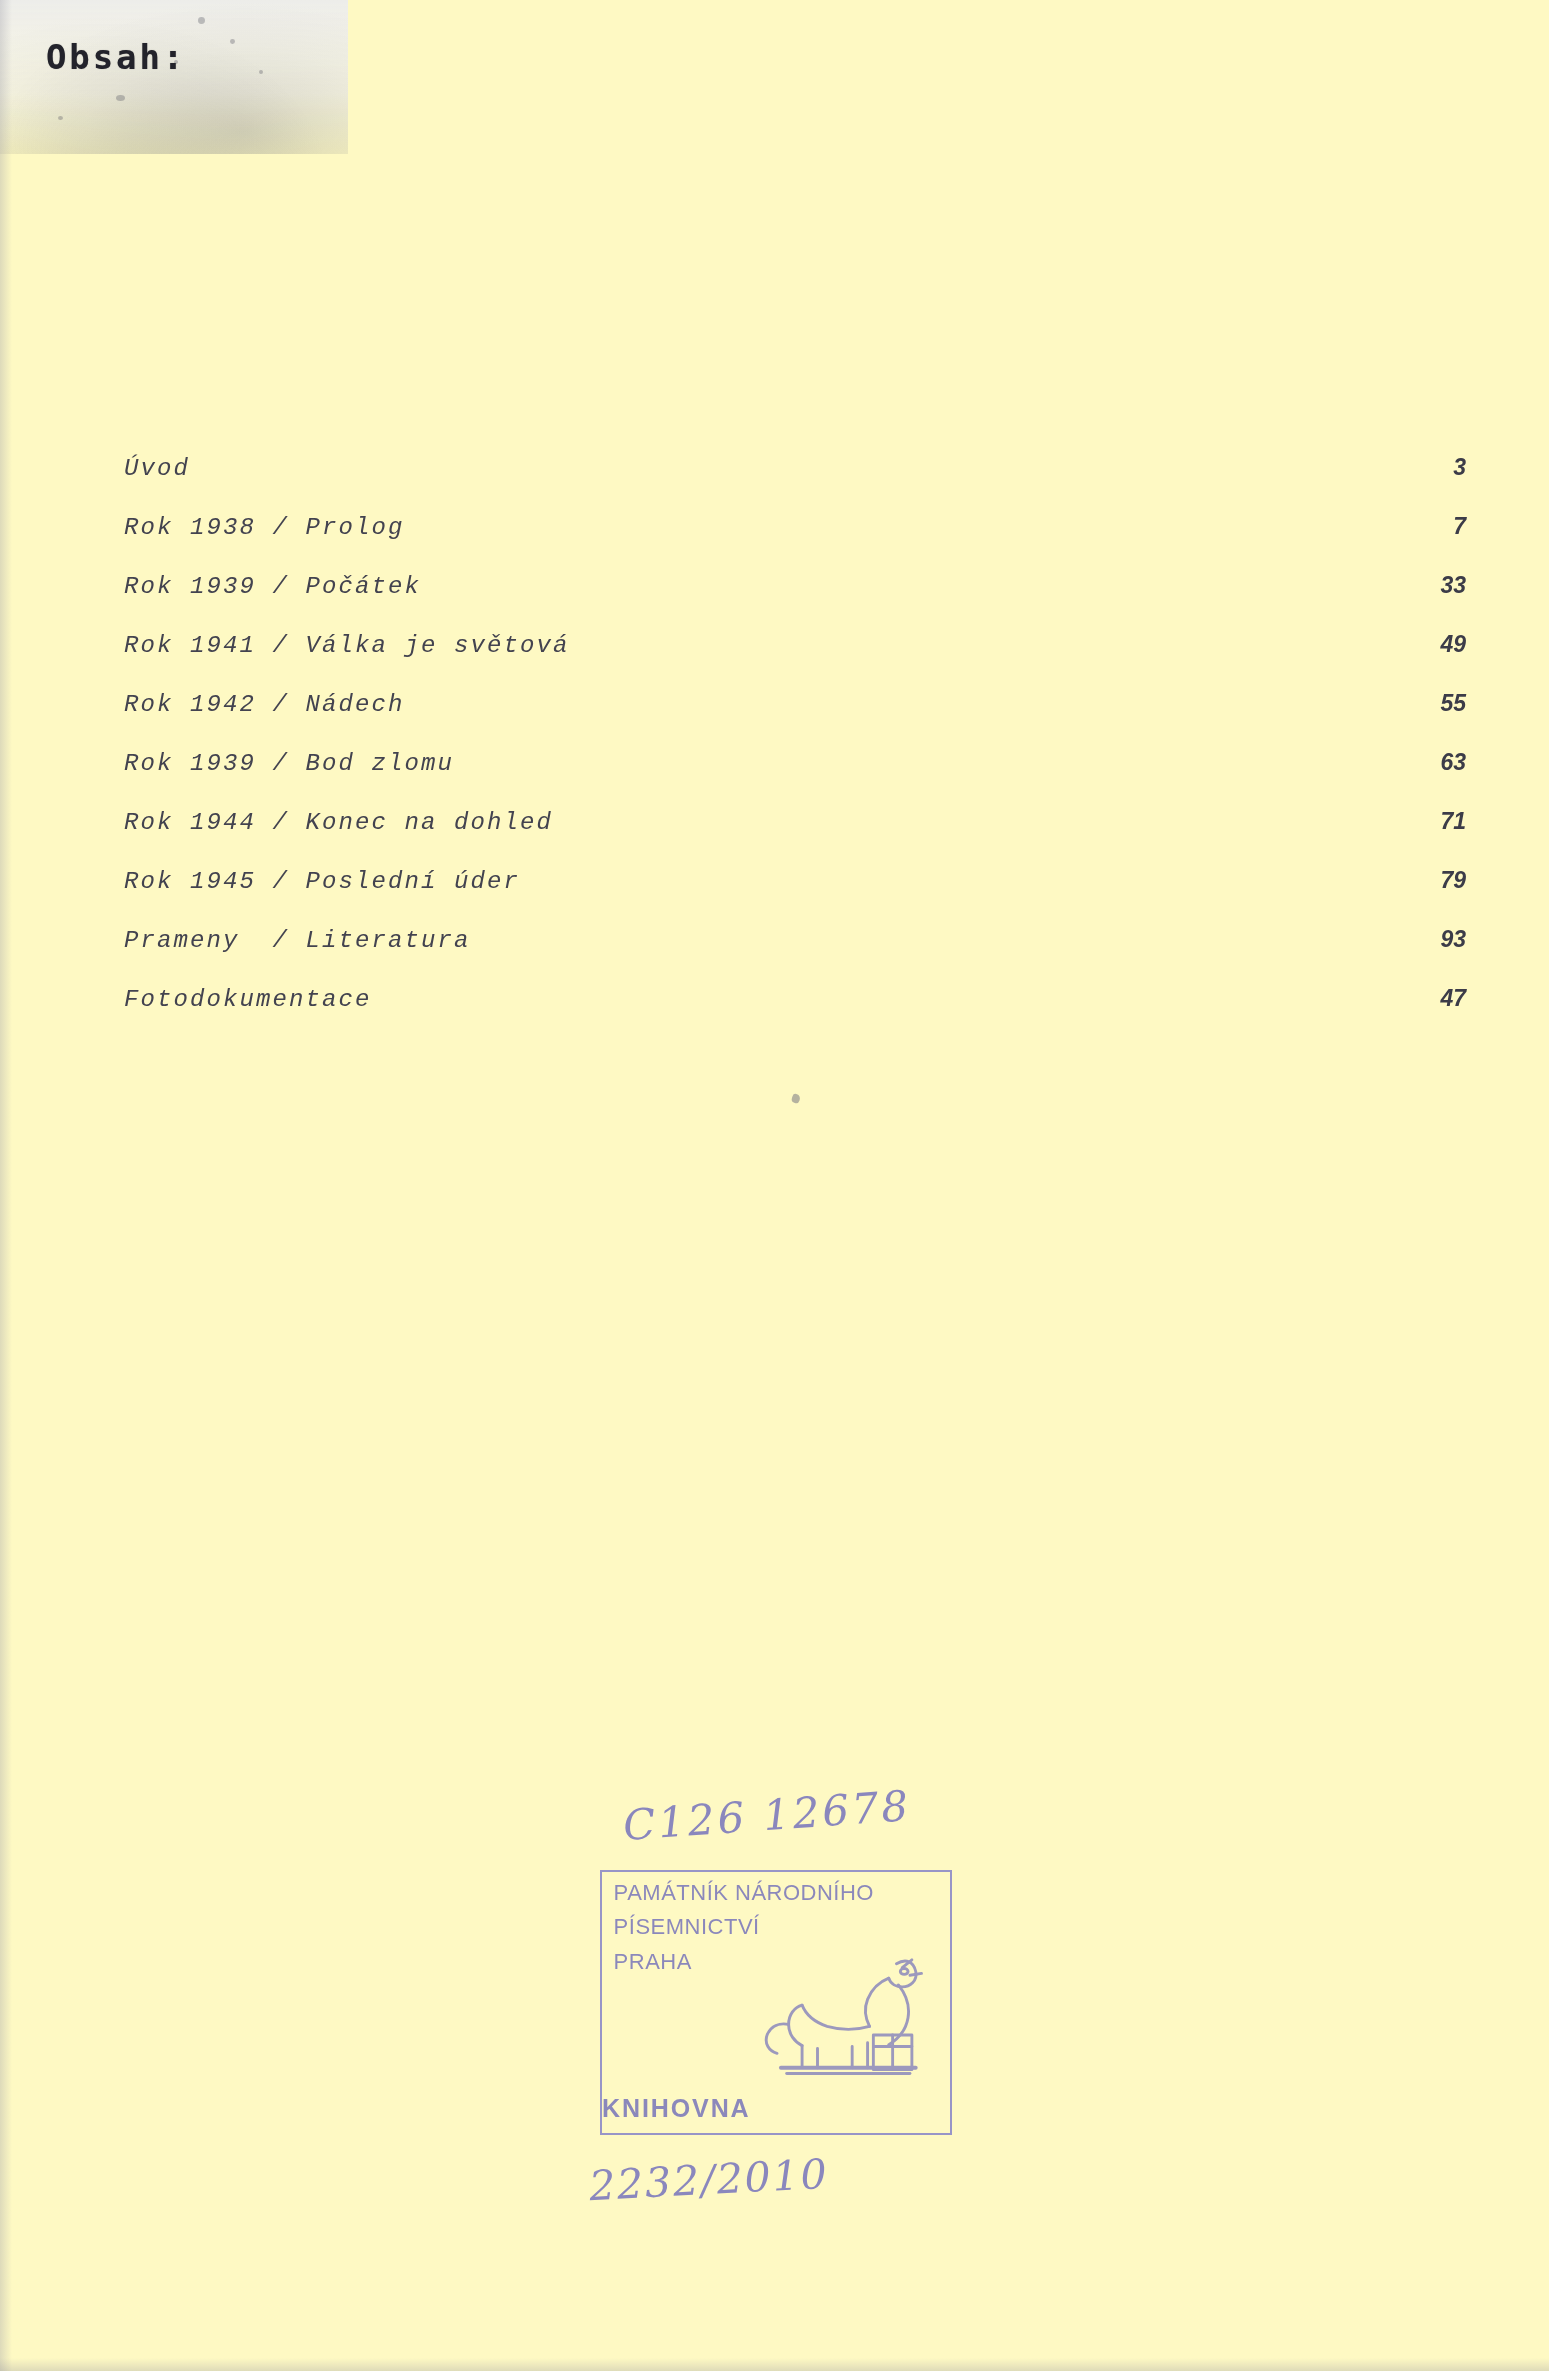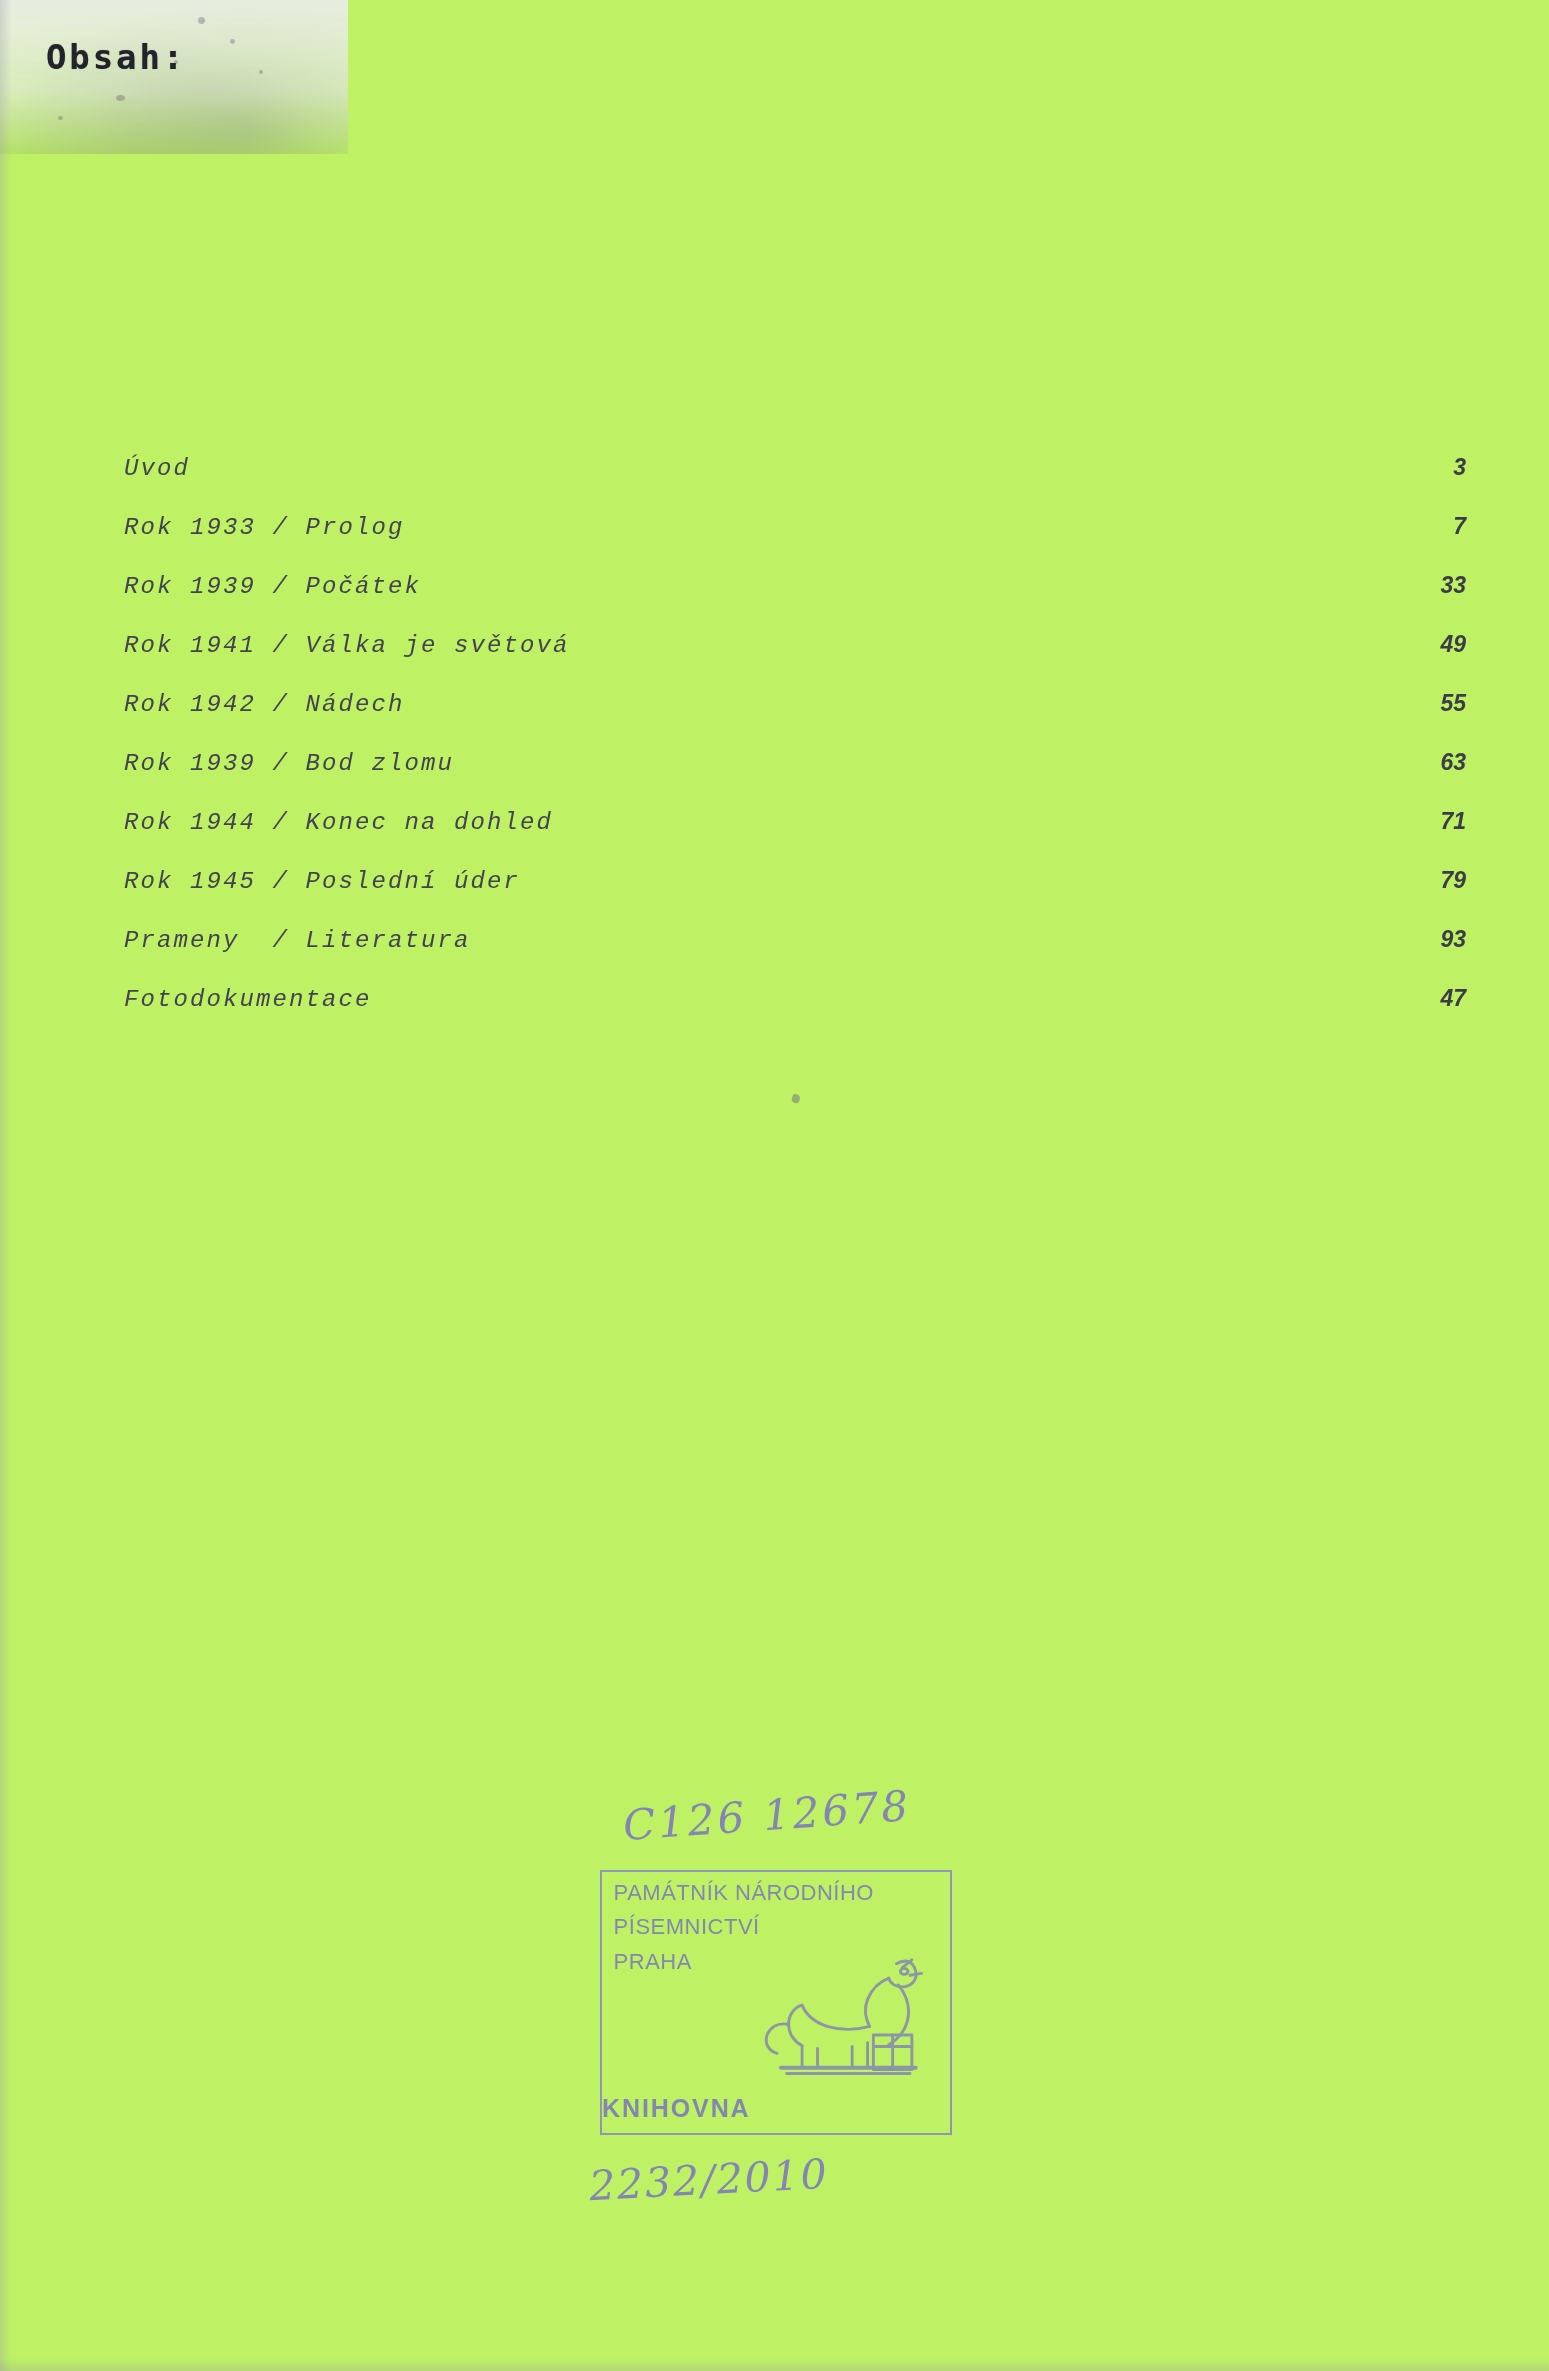--- a/index.html
+++ b/index.html
@@ -16,7 +16,7 @@
     width: 1550px;
     height: 2371px;
     margin: 0 auto;
-    background: #bef264;
+    background: #fef9c3;
     overflow: hidden;
   }
 

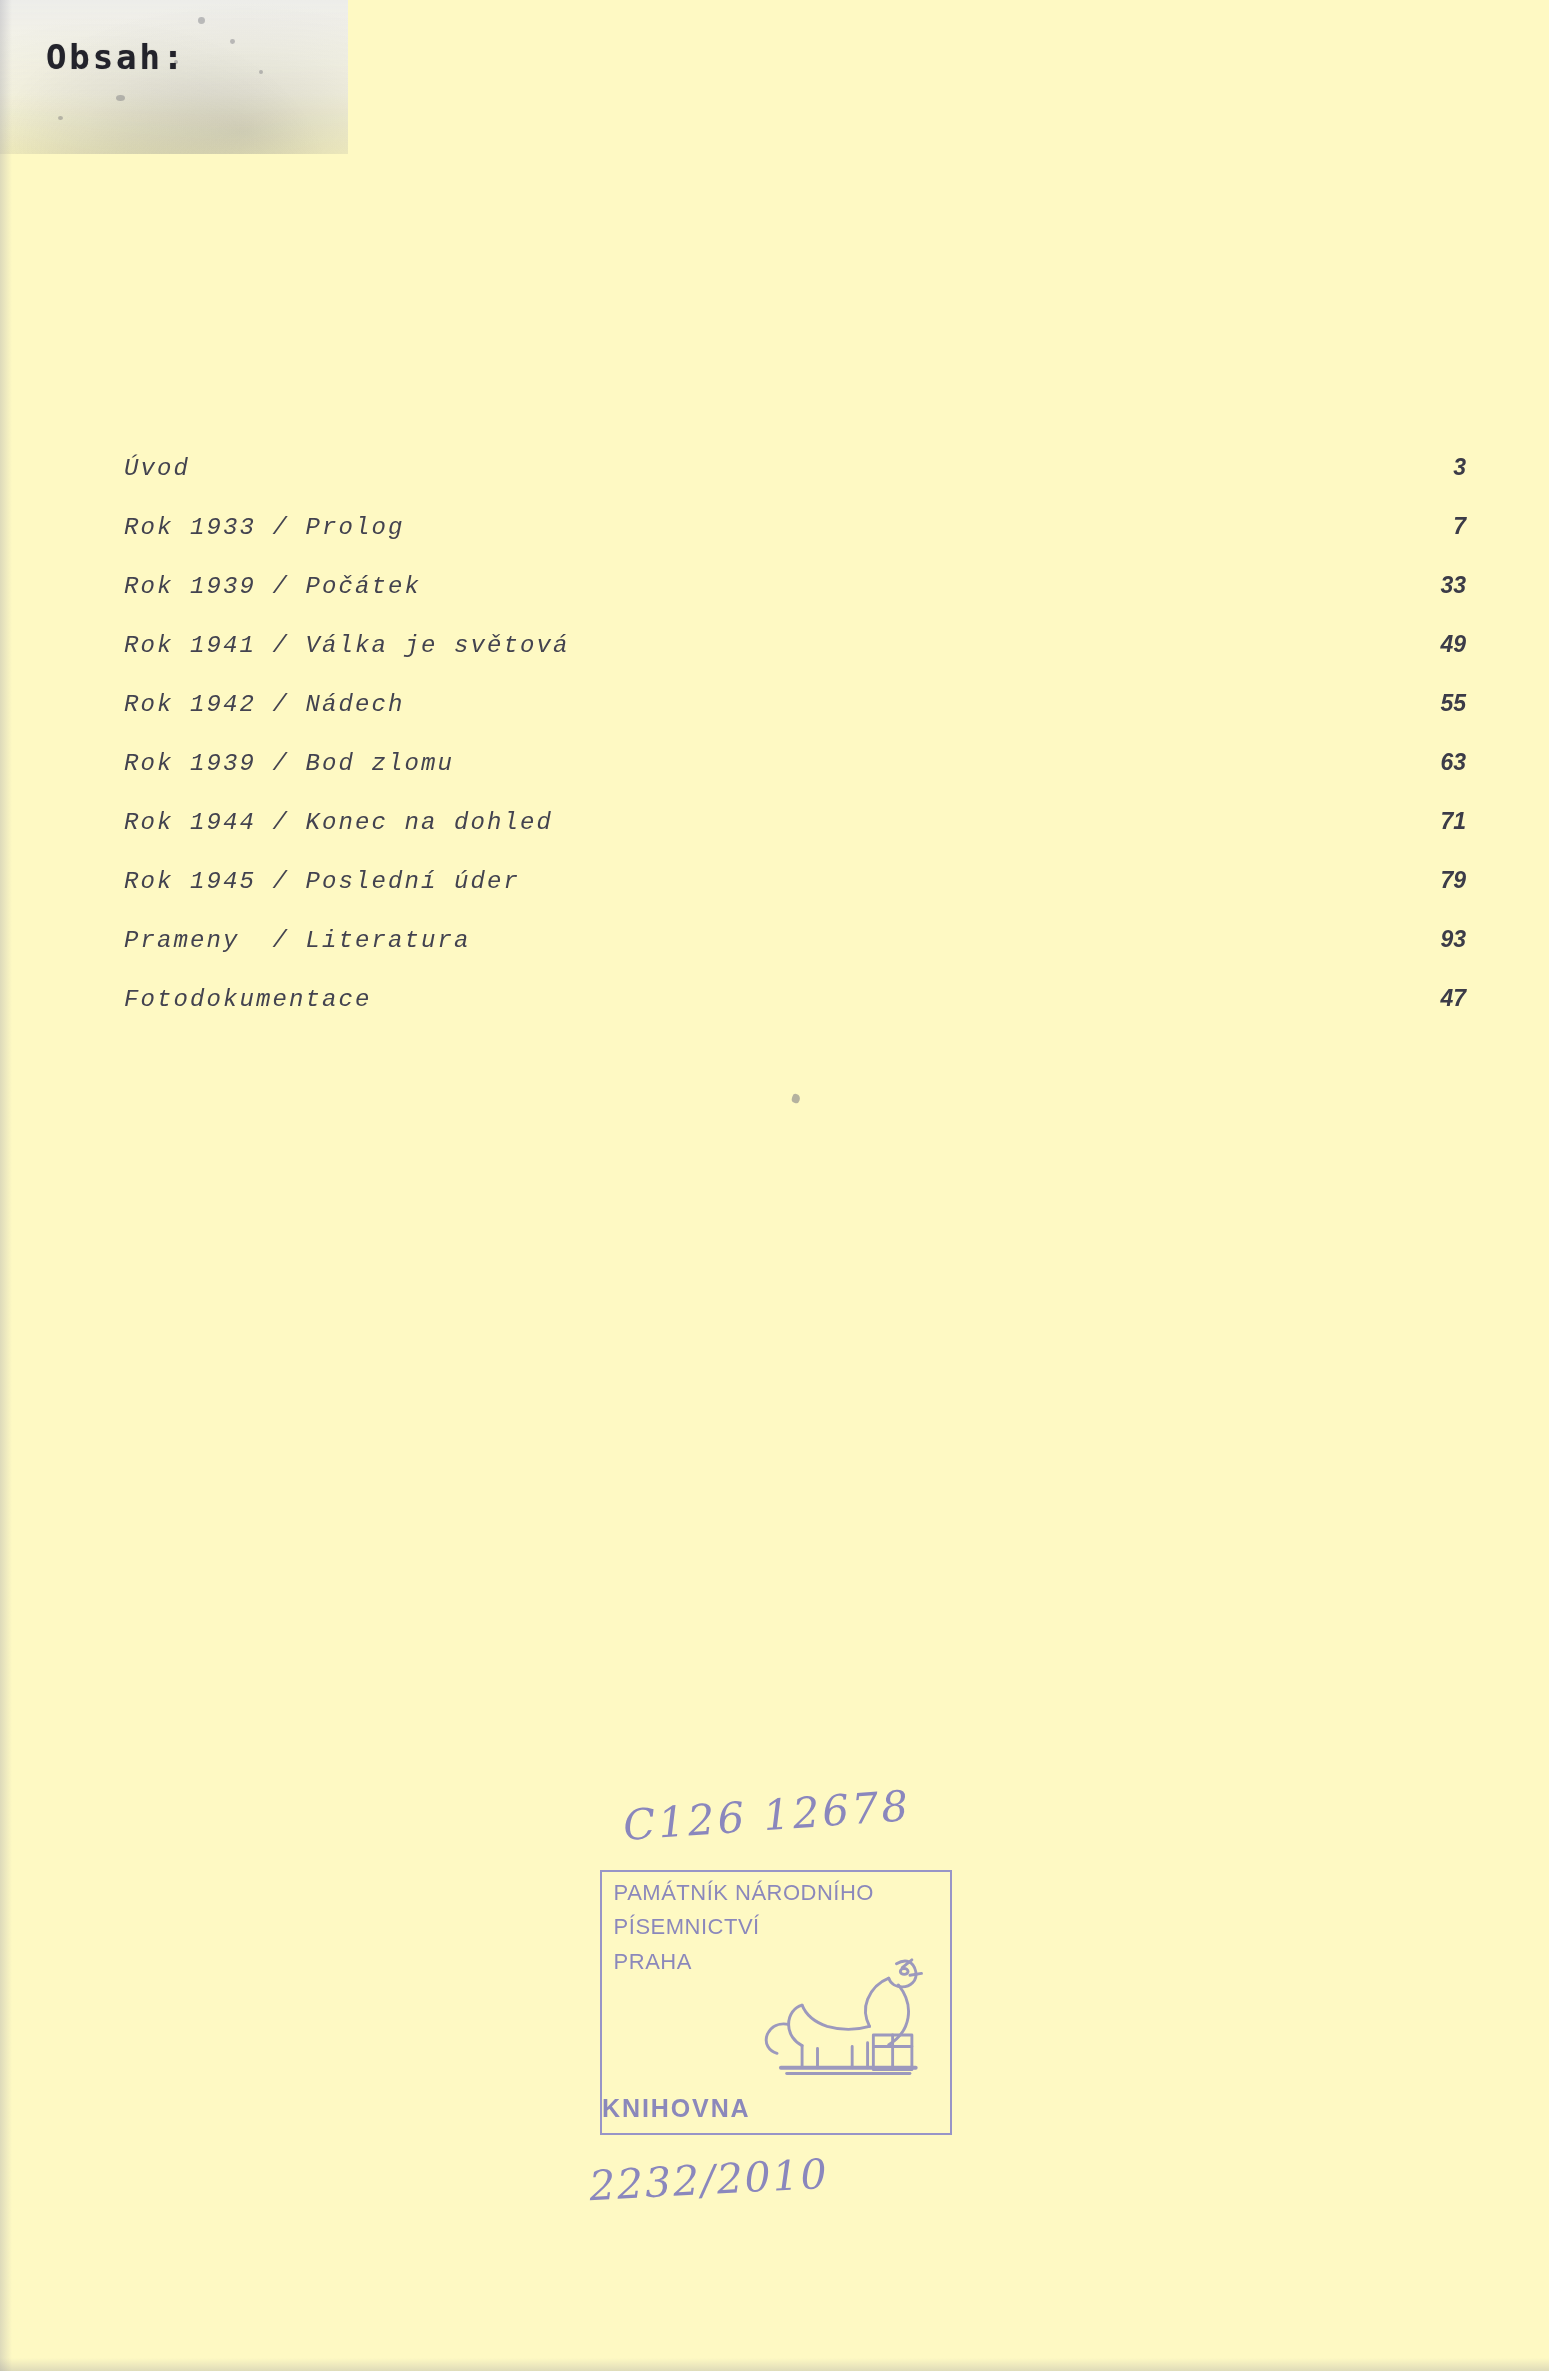--- a/index.html
+++ b/index.html
@@ -206,7 +206,7 @@
     </div>
 
     <div class="toc-row">
-      <span class="toc-label">Rok 1933 / Prolog</span>
+      <span class="toc-label">Rok 1938 / Prolog</span>
       <span class="toc-page">7</span>
     </div>
 

